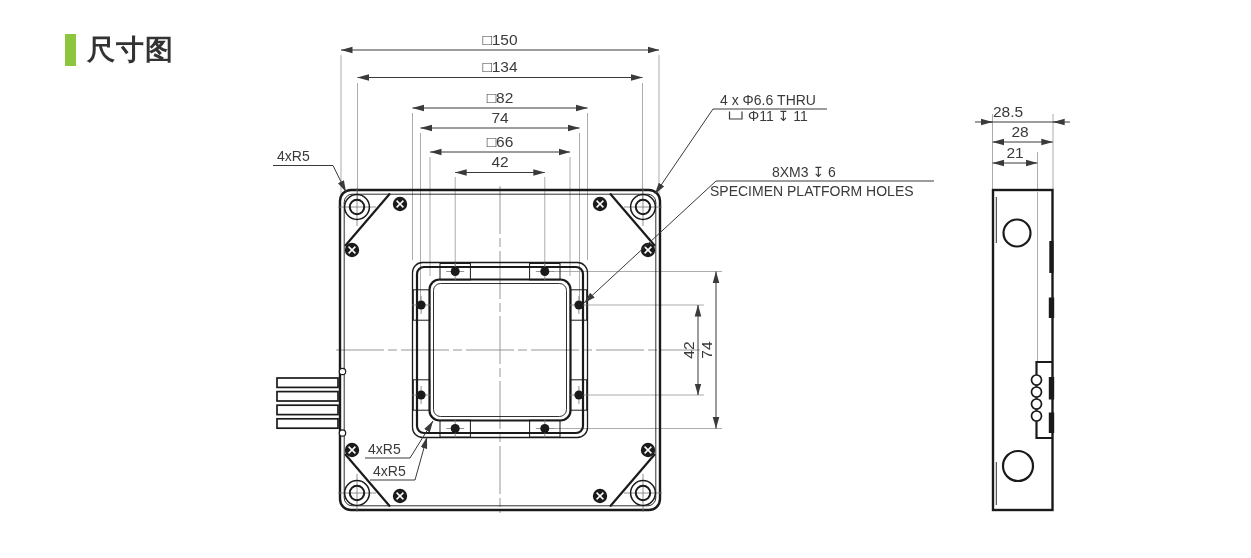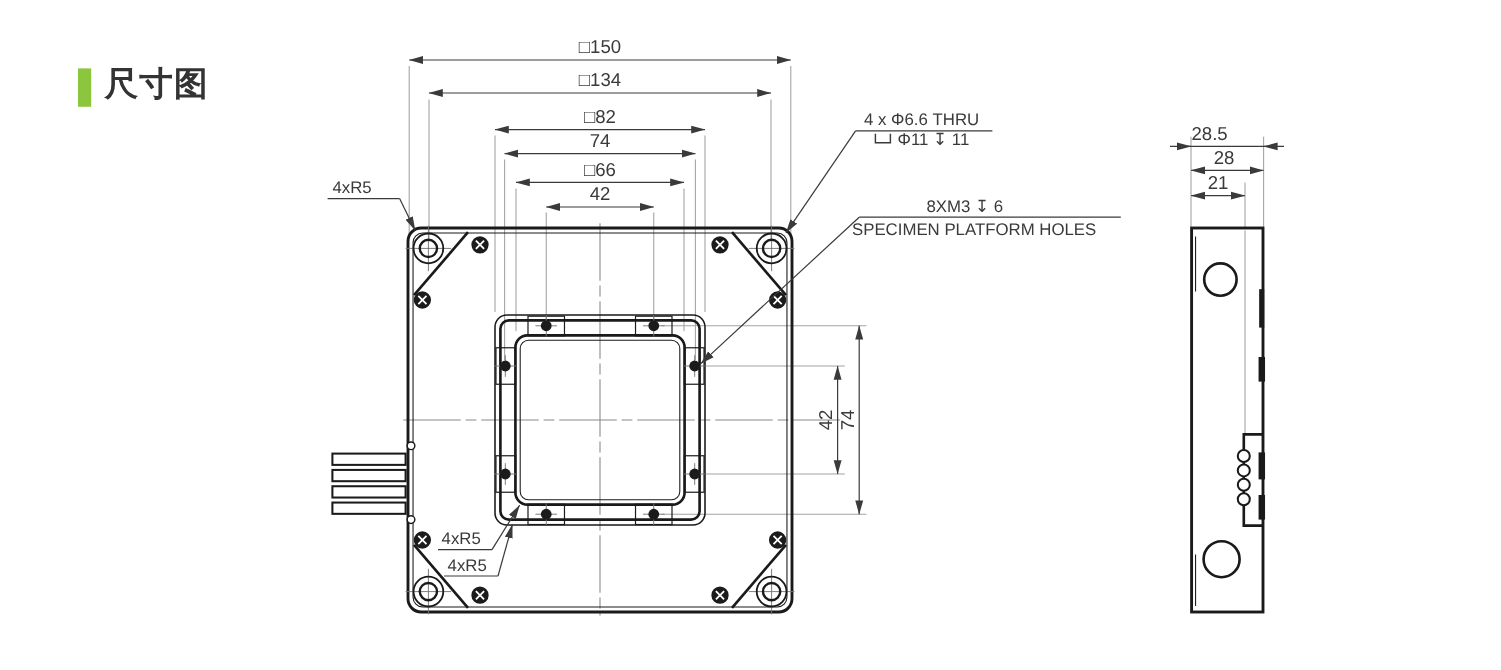--- a/index.html
+++ b/index.html
@@ -5,7 +5,7 @@
   html,body{margin:0;padding:0;background:#fff;}
   body{width:1251px;height:558px;position:relative;overflow:hidden;
        font-family:"Liberation Sans","DejaVu Sans",sans-serif;}
-  .header{position:absolute;left:65px;top:31px;display:flex;align-items:flex-end;gap:11px;z-index:2;margin-top:20px;}
+  .header{position:absolute;left:65px;top:31px;display:flex;align-items:center;gap:11px;z-index:2;}
   .accent{width:11px;height:32px;background:#8CC63F;display:inline-block;}
   .header h1{margin:0;font-size:28px;font-weight:bold;color:#333;letter-spacing:1px;
              font-family:"Liberation Sans","DejaVu Sans",sans-serif;}

